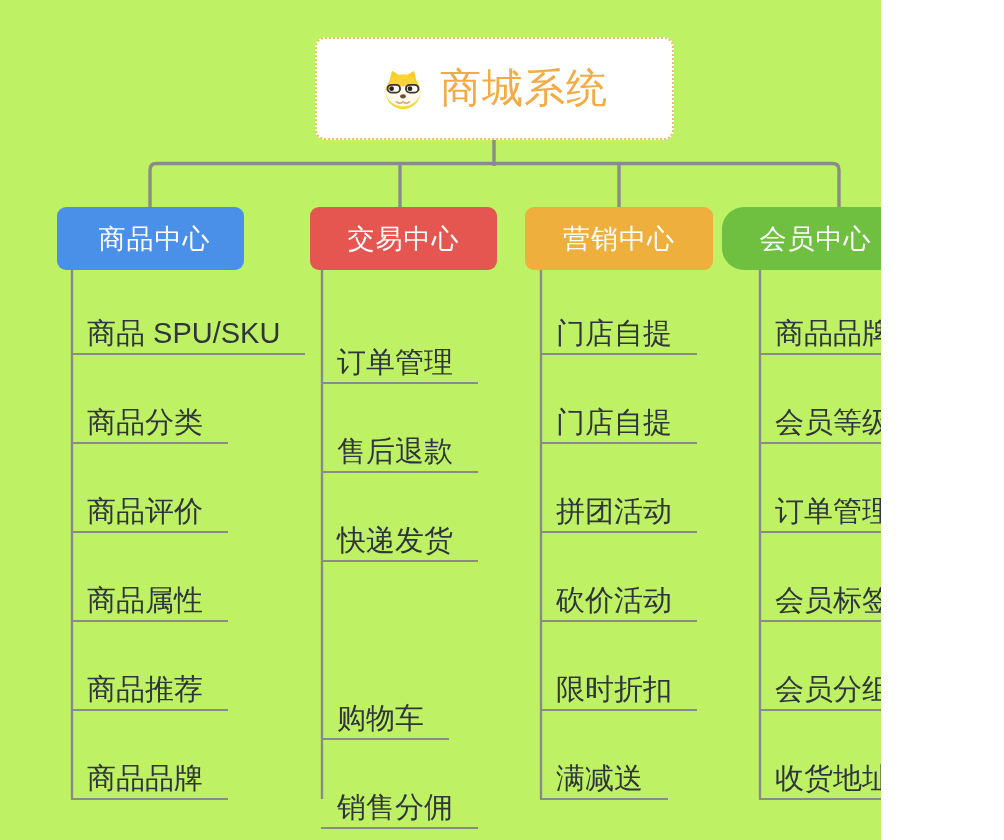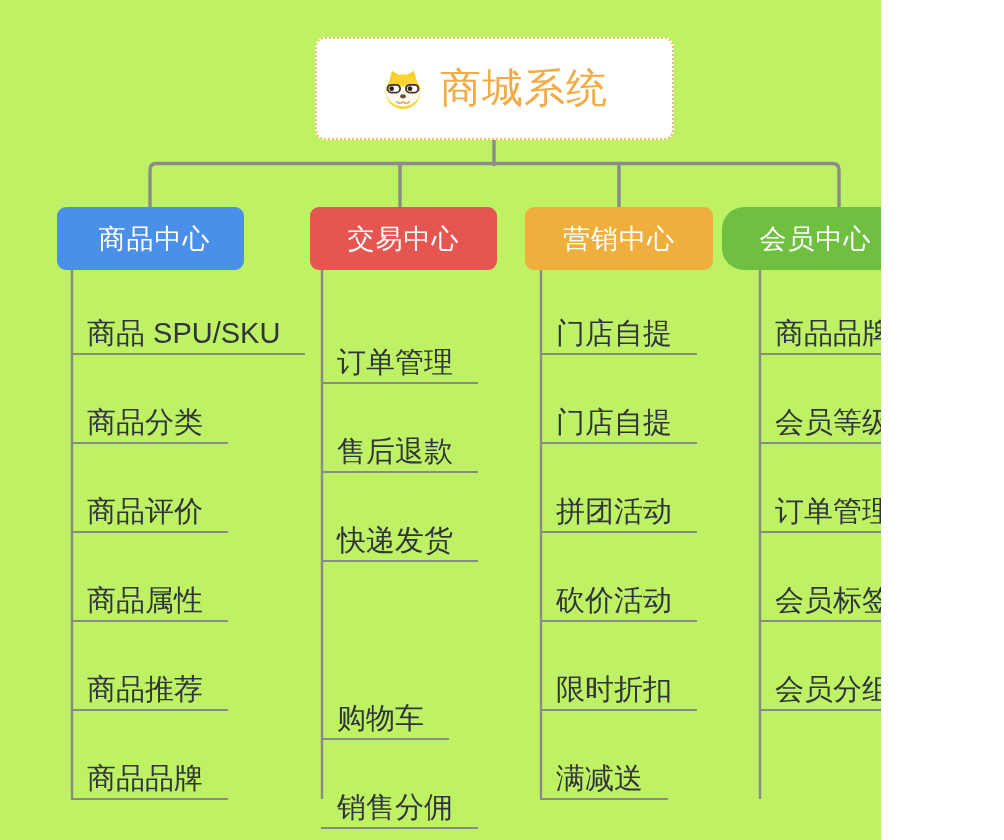--- a/index.html
+++ b/index.html
@@ -158,6 +158,7 @@
   <div class="leaf c3 r2">订单管理</div>
   <div class="leaf c3 r3">会员标签</div>
   <div class="leaf c3 r4">会员分组</div>
+  <div class="leaf c3 r5">收货地址</div>
 
 </div>
 

